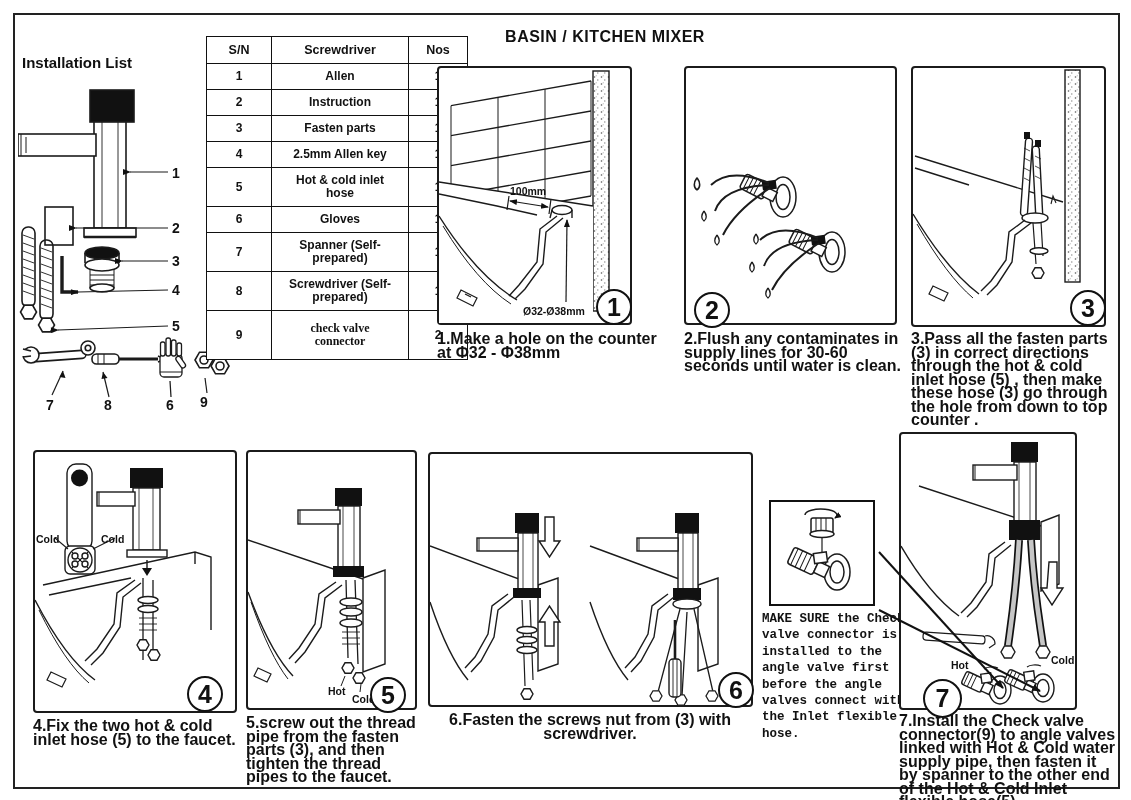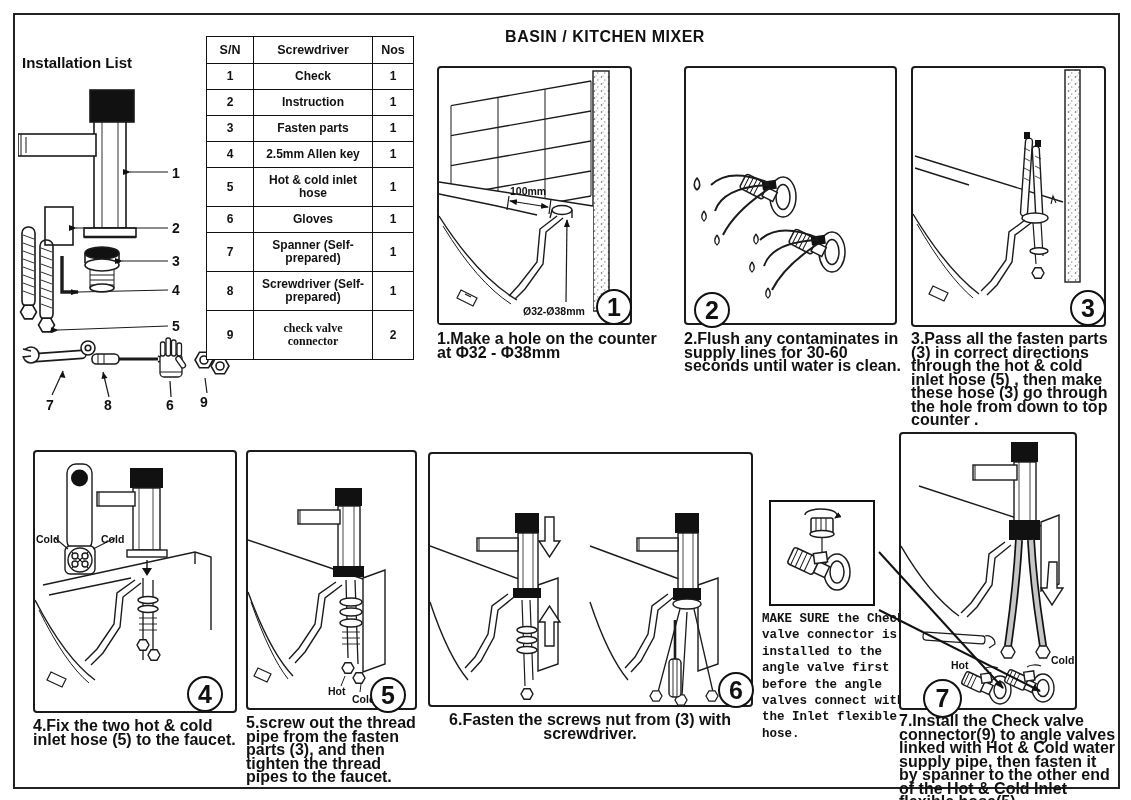--- a/index.html
+++ b/index.html
@@ -16,7 +16,7 @@
   .inst-title{position:absolute;left:22px;top:54px;font-size:15px;font-weight:700;}
   table.parts{position:absolute;left:206px;top:36px;border-collapse:collapse;background:#fff;}
   table.parts th,table.parts td{border:1.6px solid #111;text-align:center;vertical-align:middle;
-         font-size:12px;font-weight:600;padding:1px 3px;line-height:13px;}
+         font-size:12px;font-weight:600;padding:1px 12px;line-height:13px;}
   table.parts th{font-size:12.5px;font-weight:bold;}
   .c-sn{width:40px;} .c-desc{width:112px;} .c-nos{width:34px;}
   td.mono{font-family:Liberation Serif, serif;font-size:14.5px;font-weight:500;line-height:17px;}

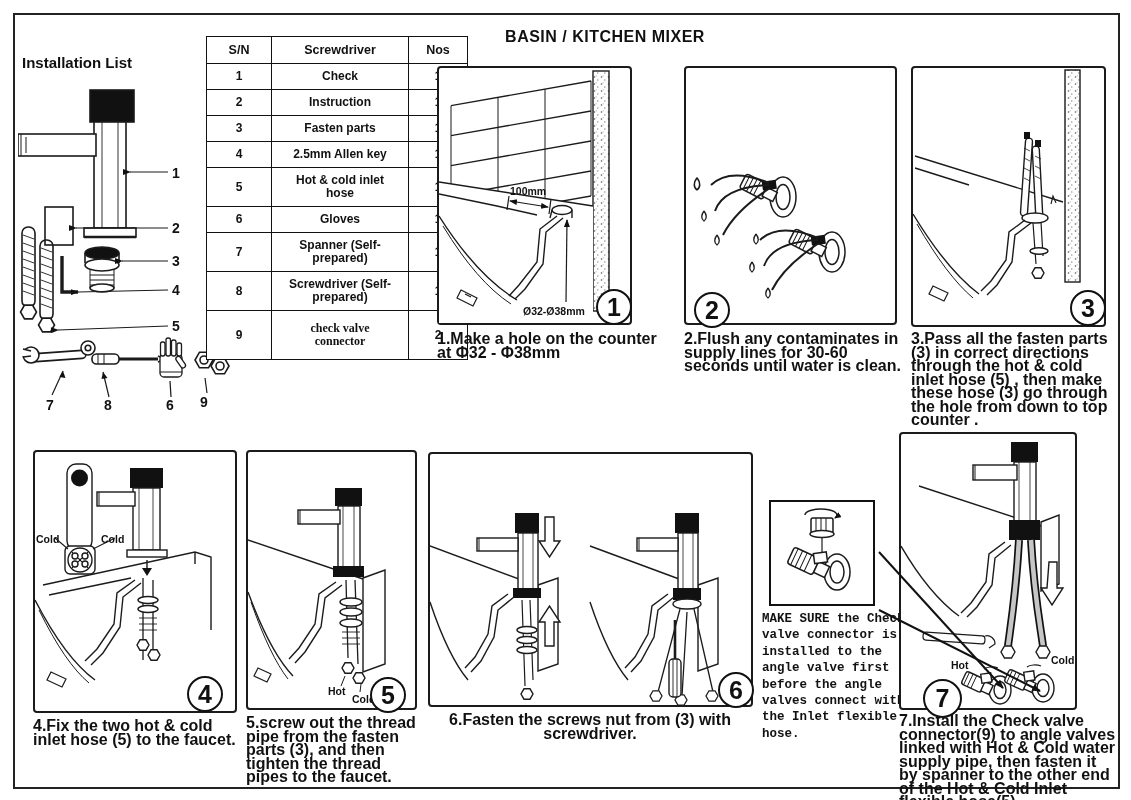--- a/index.html
+++ b/index.html
@@ -147,7 +147,7 @@
     </tr>
     <tr>
           <td style="height:23px">1</td>
-          <td>Check</td>
+          <td>Allen</td>
           <td>1</td>
         </tr>
     <tr>

